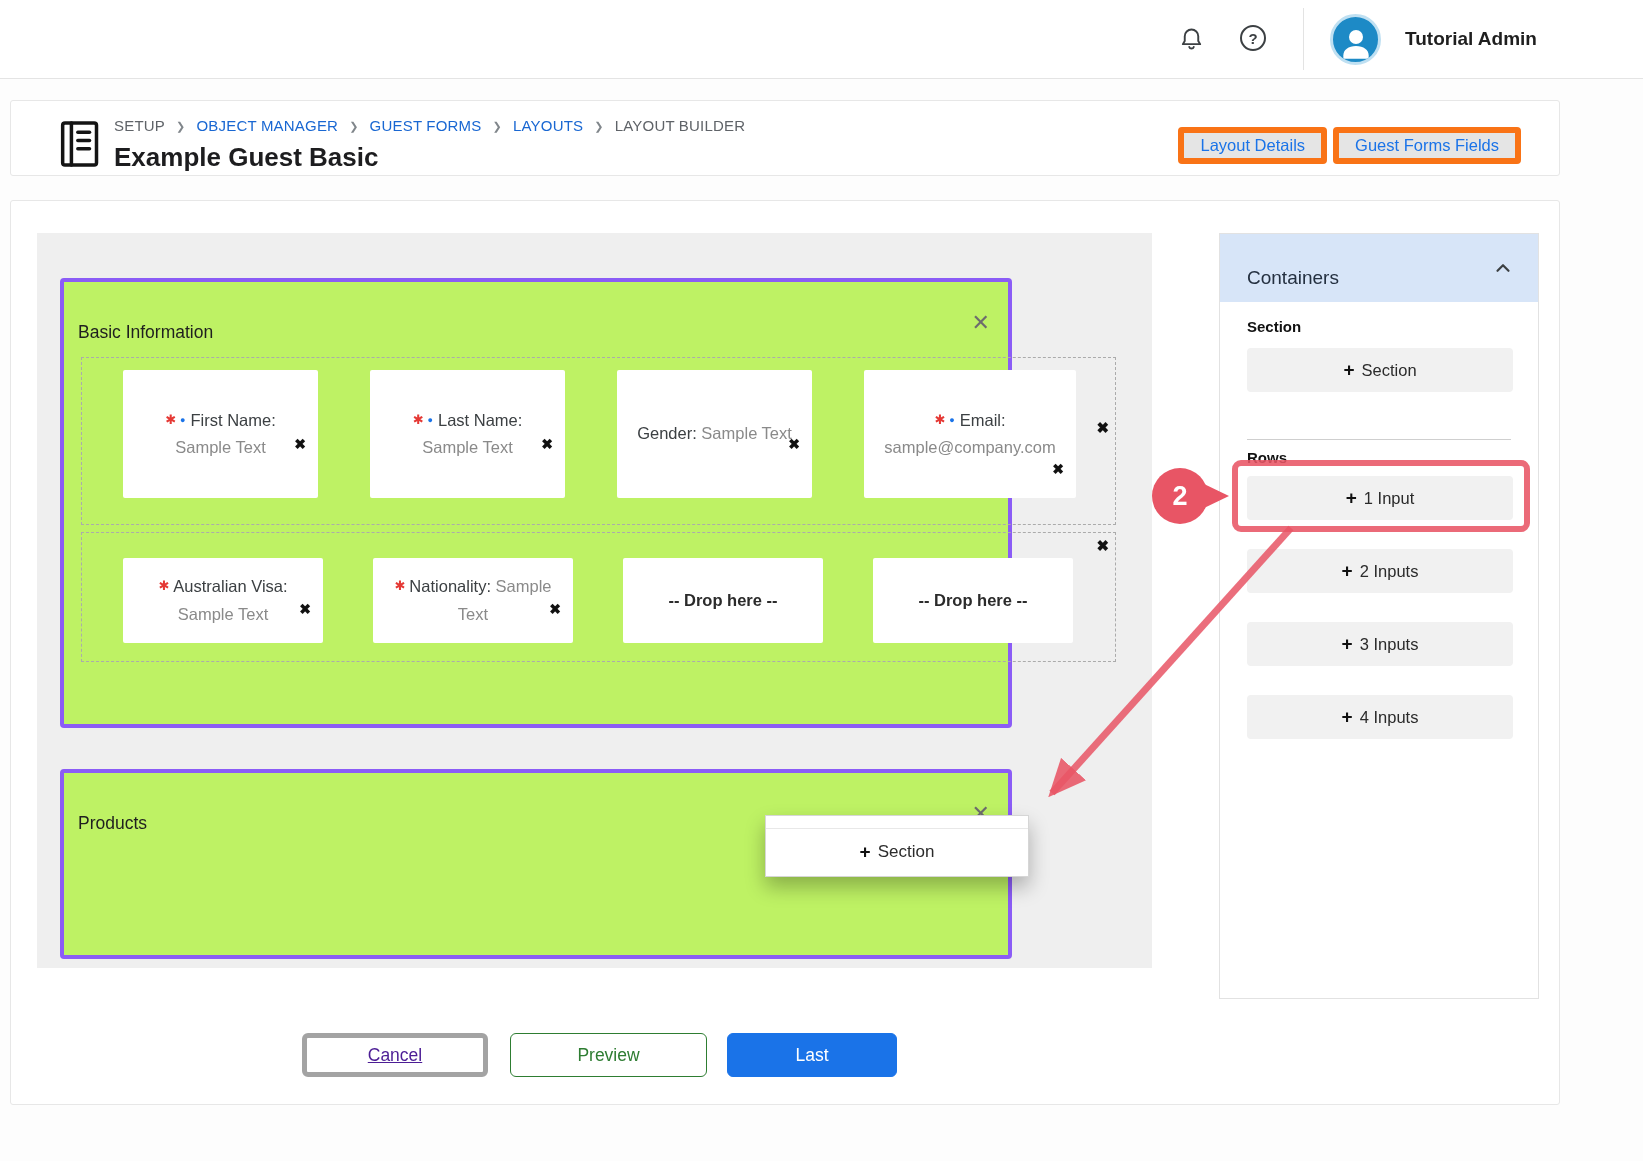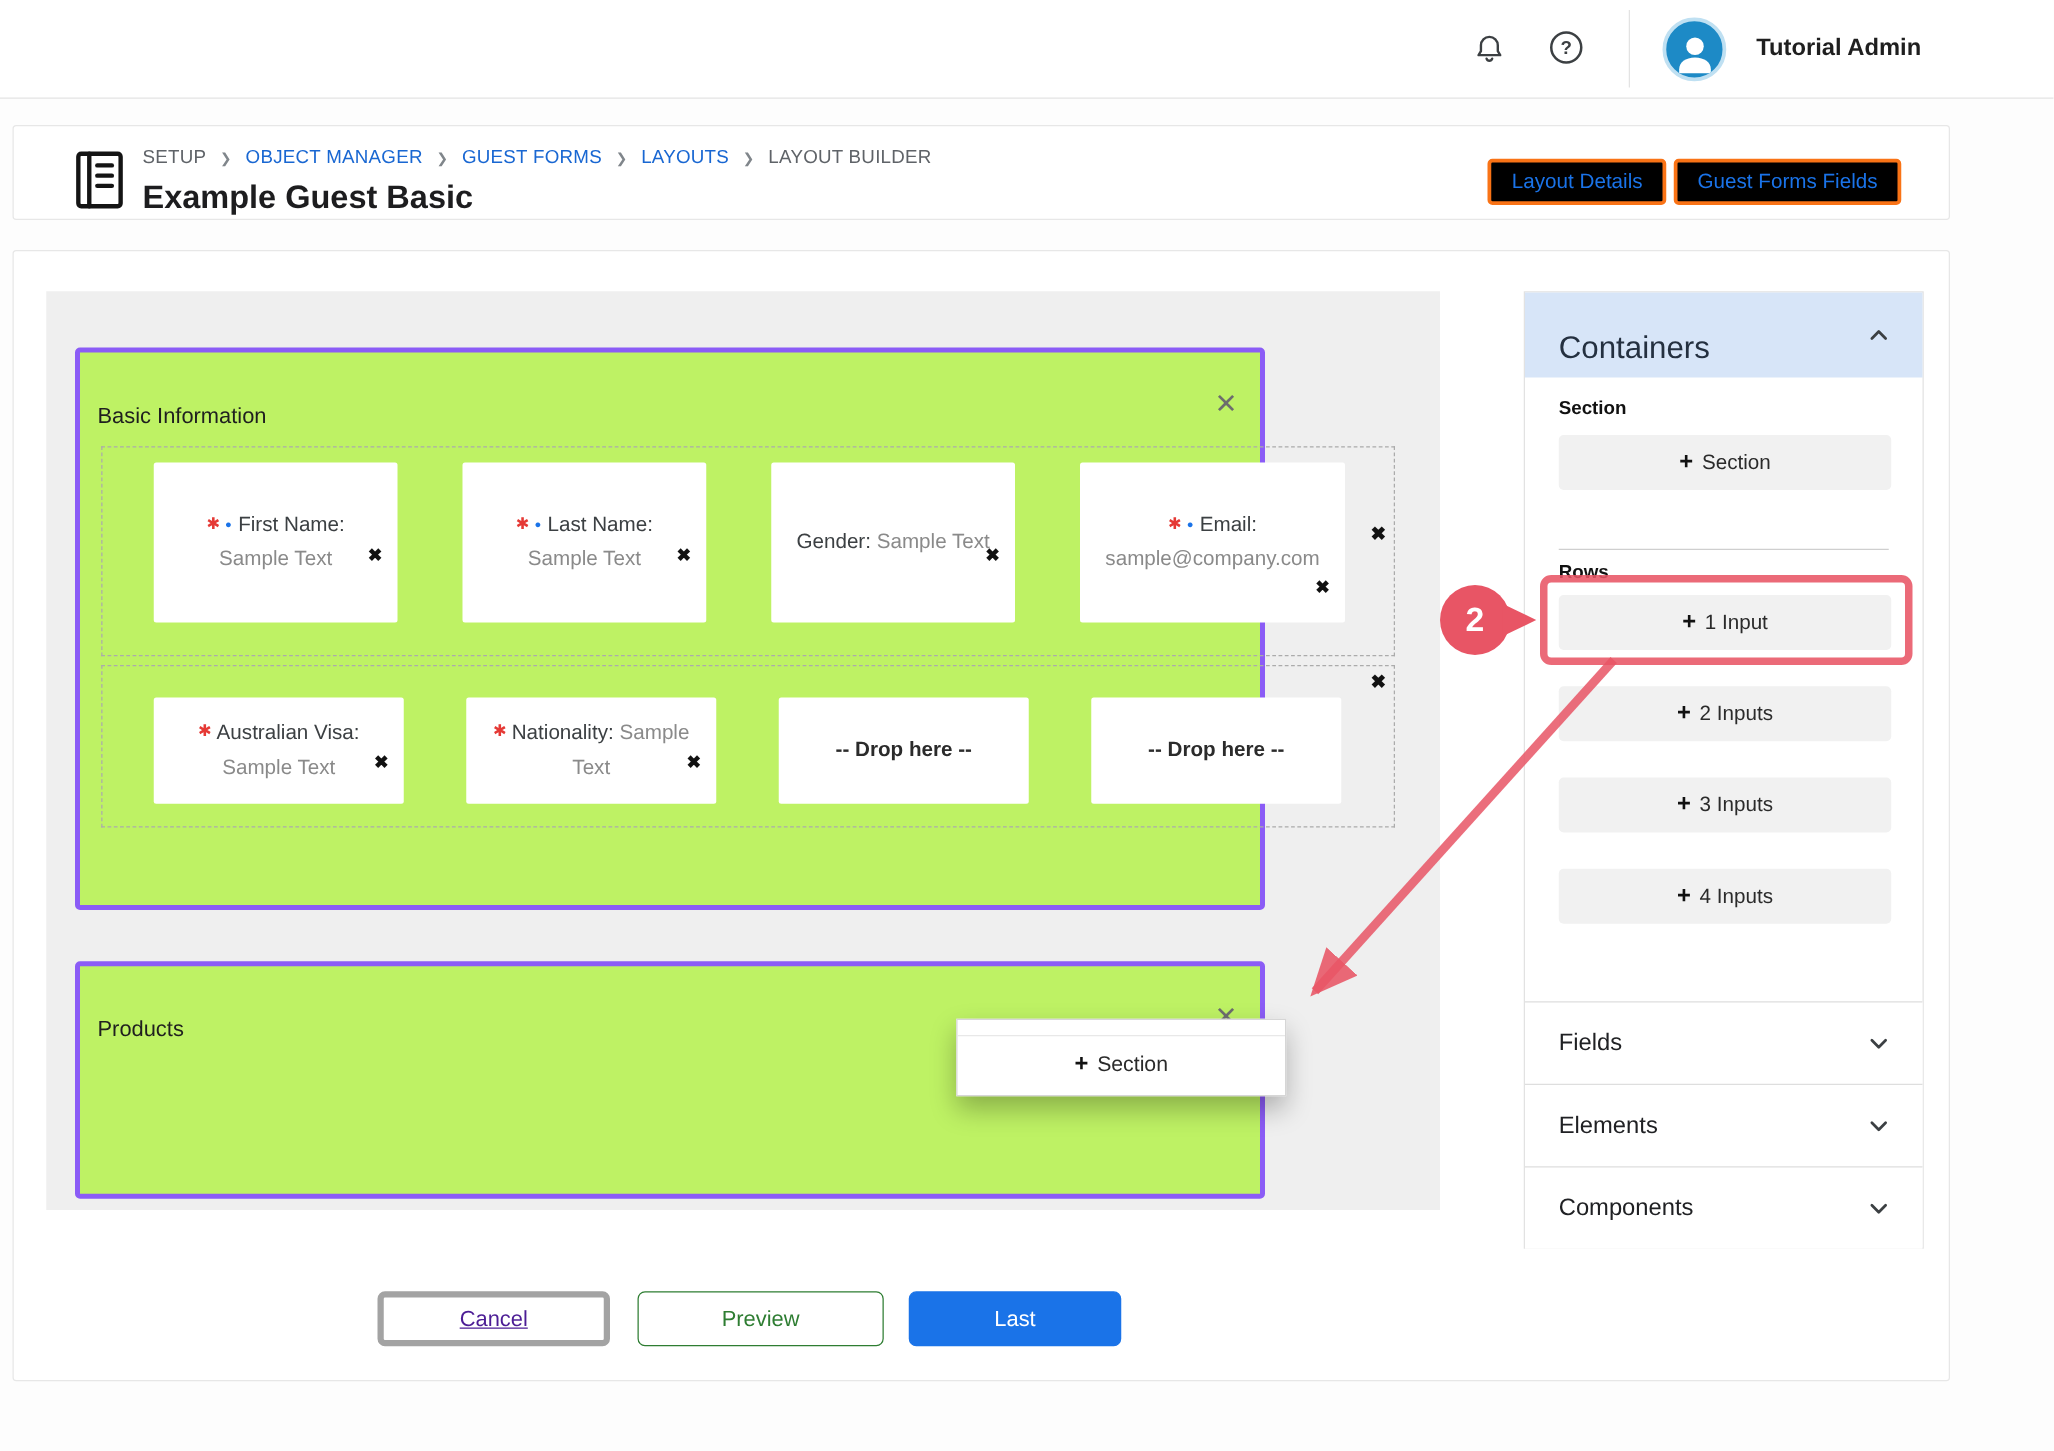--- a/index.html
+++ b/index.html
@@ -32,7 +32,7 @@
   .crumb-sep{font-size:11px;color:#80868b;position:relative;top:1px;}
   .page-title{position:absolute;left:103px;top:41px;font-size:26px;font-weight:bold;color:#1d1d1f;}
   .head-actions{position:absolute;right:38px;top:26px;display:flex;gap:6px;}
-  .btn-outline-blue{height:37px;padding:0 16px;background:#000000;border:3px solid #f97316;border-radius:4px;
+  .btn-outline-blue{height:37px;padding:0 16px;background:#e5e5e5;border:6px solid #f97316;border-radius:4px;
                     color:#1a73e8;font-size:16.5px;font-family:inherit;cursor:pointer;}
 
   

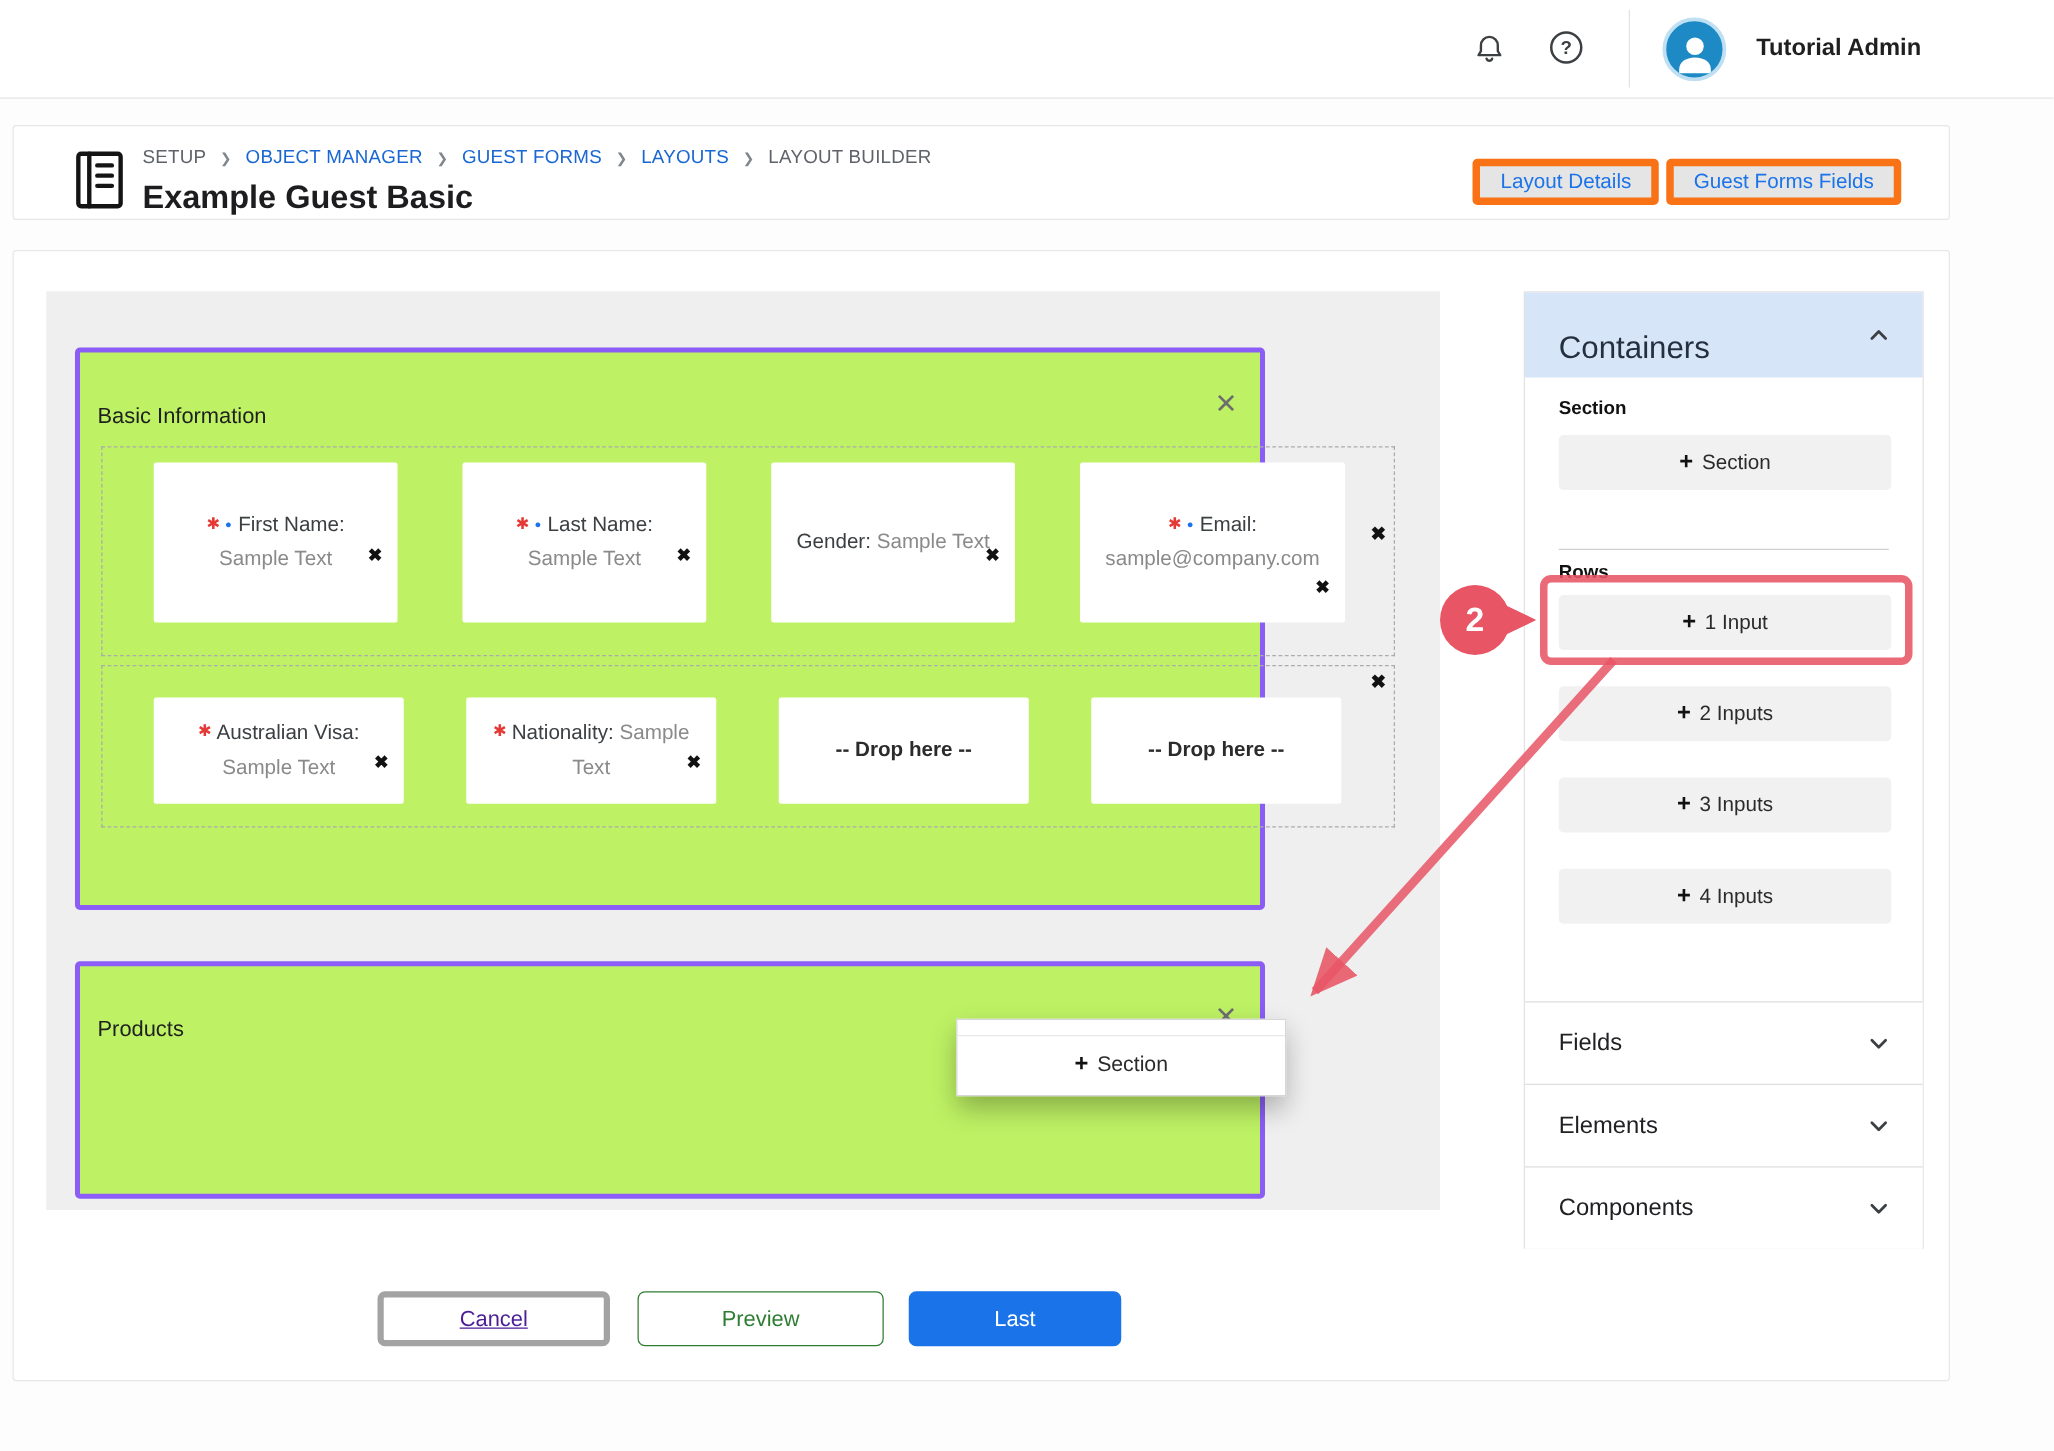--- a/index.html
+++ b/index.html
@@ -81,7 +81,7 @@
   
   .sidebar{position:absolute;left:1208px;top:32px;width:320px;height:766px;background:#fff;border:1px solid #e2e2e2;}
   .sb-header{height:68px;background:#d7e5f8;display:flex;align-items:center;justify-content:space-between;padding:0 24px 0 27px;cursor:pointer;}
-  .sb-header-label{font-size:25px;color:#243040;margin-top:20px;}
+  .sb-header-label{font-size:19px;color:#243040;margin-top:20px;}
   .sb-group-label{margin:16px 27px 0;font-size:15px;font-weight:bold;color:#111;}
   .sb-group-label.rows{margin-top:9px;}
   .sb-btn{display:flex;align-items:center;justify-content:center;gap:7px;margin:13px 27px 0;width:266px;height:44px;

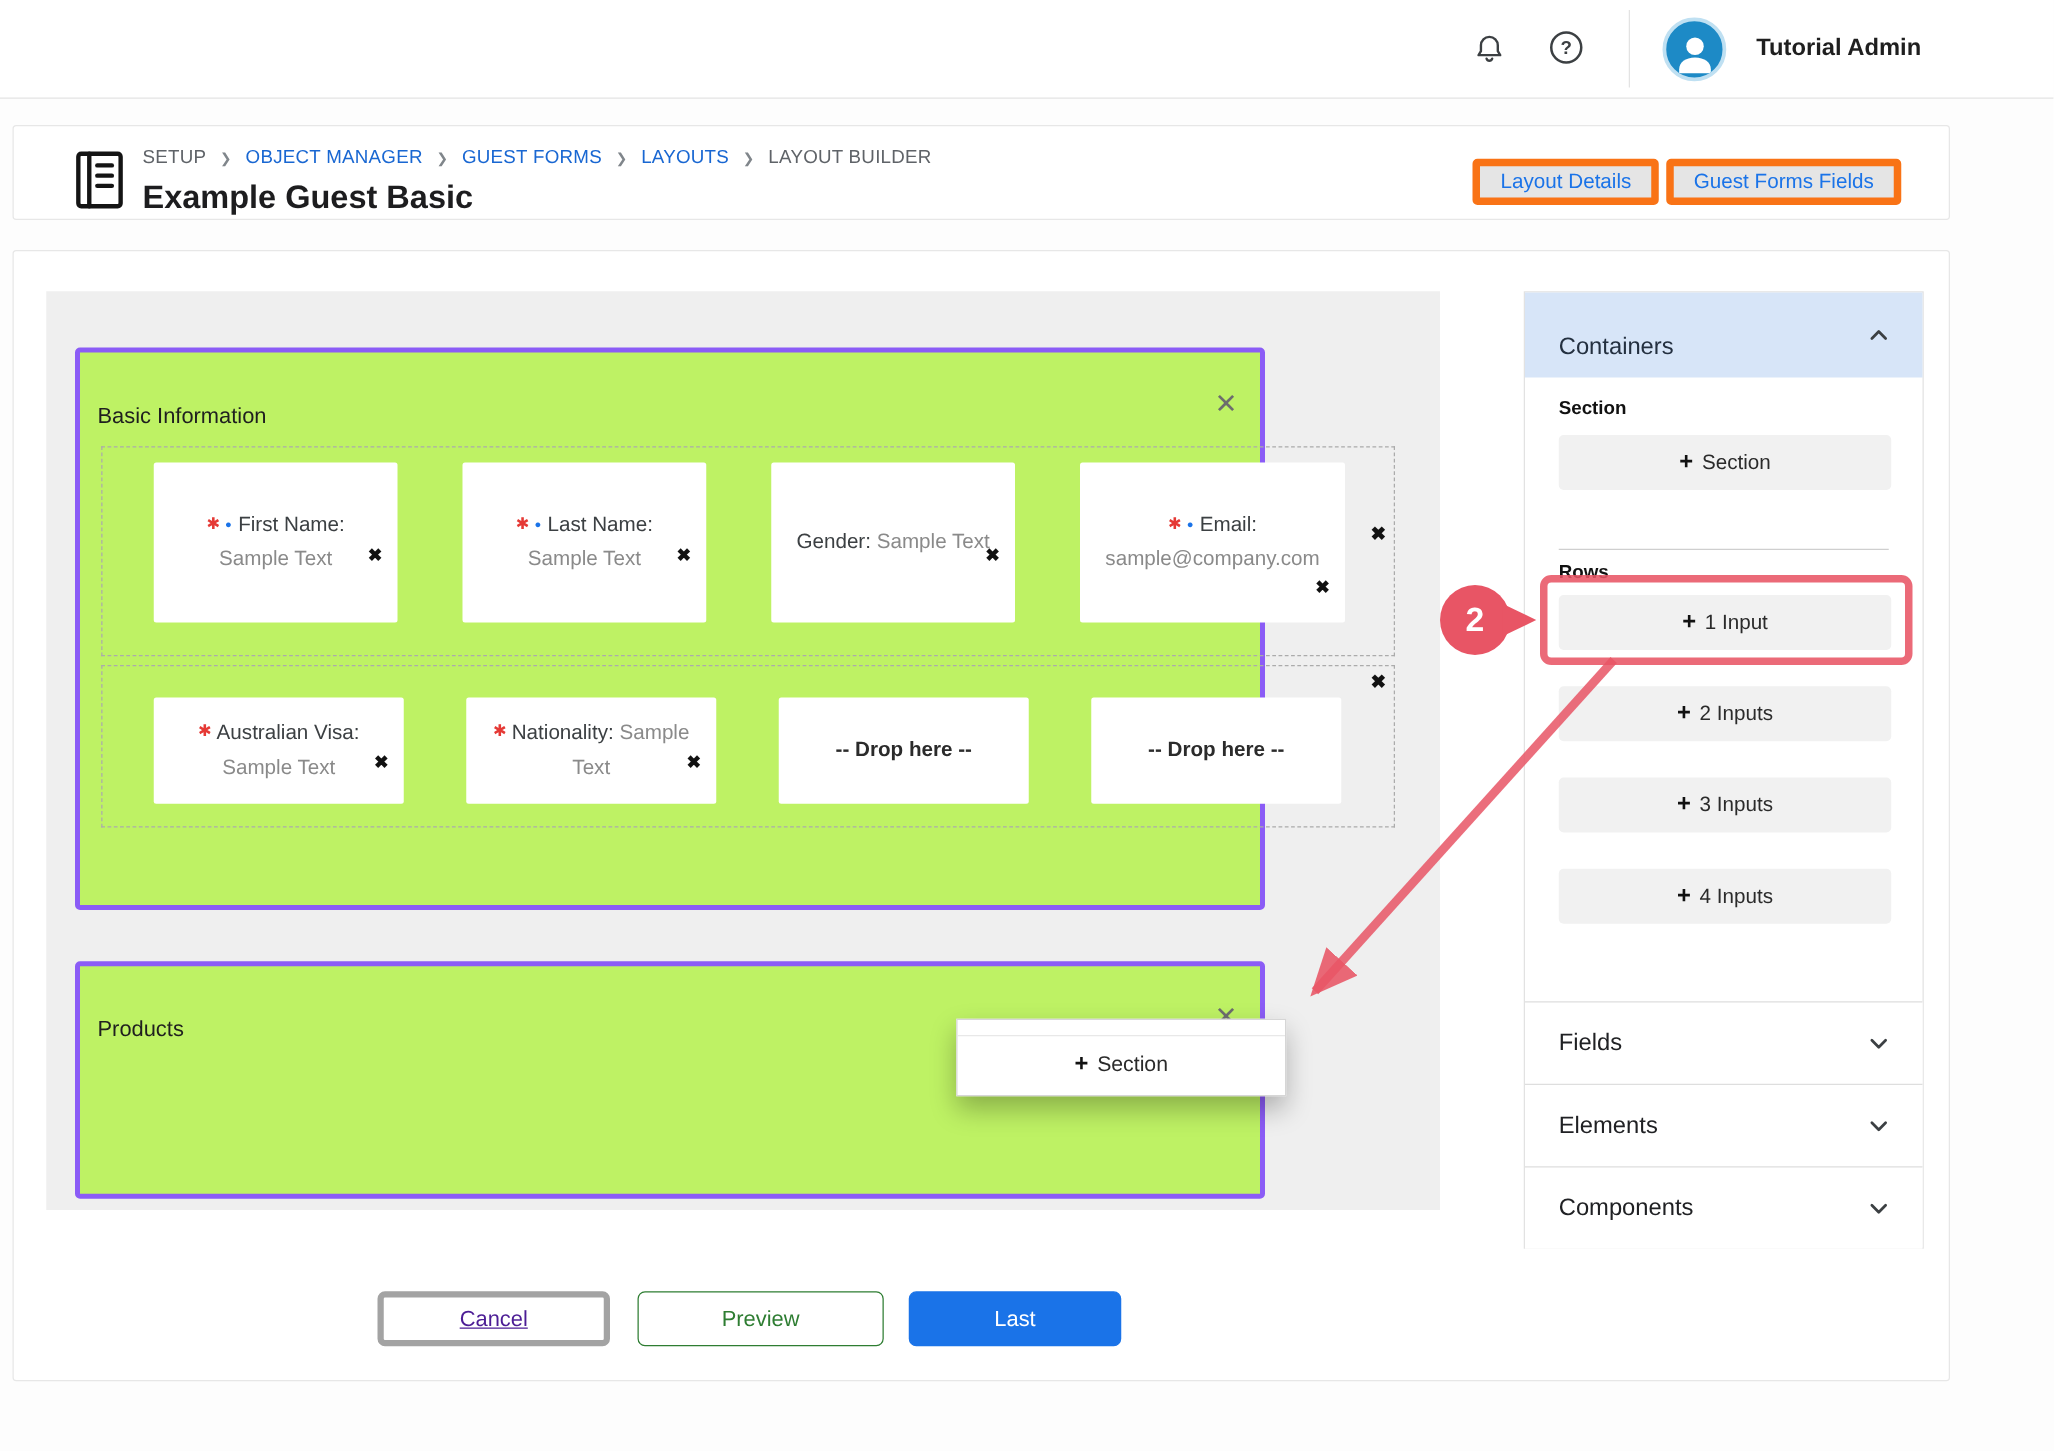--- a/index.html
+++ b/index.html
@@ -279,26 +279,6 @@
         <span>4 Inputs</span>
       </button>
 
-      <div class="sb-accordion">
-        <div class="sb-acc-row">
-          <span>Fields</span>
-          <svg width="22" height="22" viewBox="0 0 20 20" fill="none" stroke="#3c4043" stroke-width="2" stroke-linecap="round" stroke-linejoin="round">
-            <polyline points="5,7.5 10,12.5 15,7.5"></polyline>
-          </svg>
-        </div>
-        <div class="sb-acc-row">
-          <span>Elements</span>
-          <svg width="22" height="22" viewBox="0 0 20 20" fill="none" stroke="#3c4043" stroke-width="2" stroke-linecap="round" stroke-linejoin="round">
-            <polyline points="5,7.5 10,12.5 15,7.5"></polyline>
-          </svg>
-        </div>
-        <div class="sb-acc-row">
-          <span>Components</span>
-          <svg width="22" height="22" viewBox="0 0 20 20" fill="none" stroke="#3c4043" stroke-width="2" stroke-linecap="round" stroke-linejoin="round">
-            <polyline points="5,7.5 10,12.5 15,7.5"></polyline>
-          </svg>
-        </div>
-      </div>
     </aside>
   </section>
 

